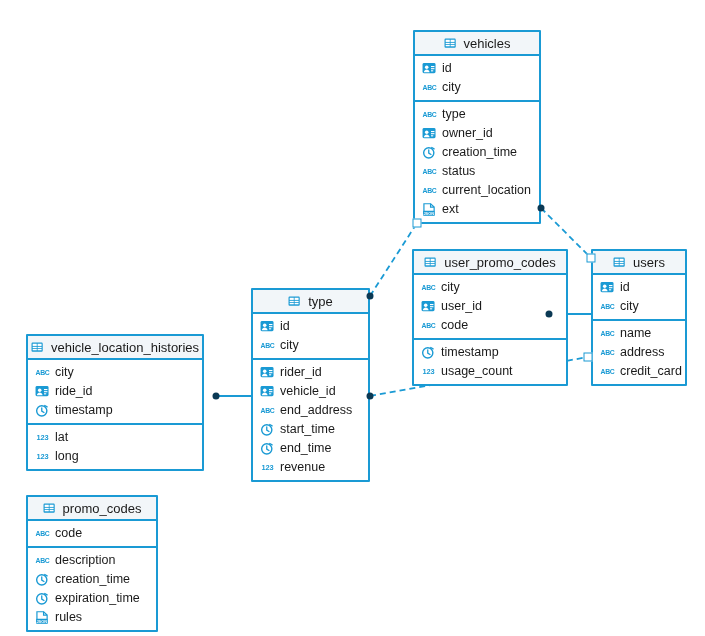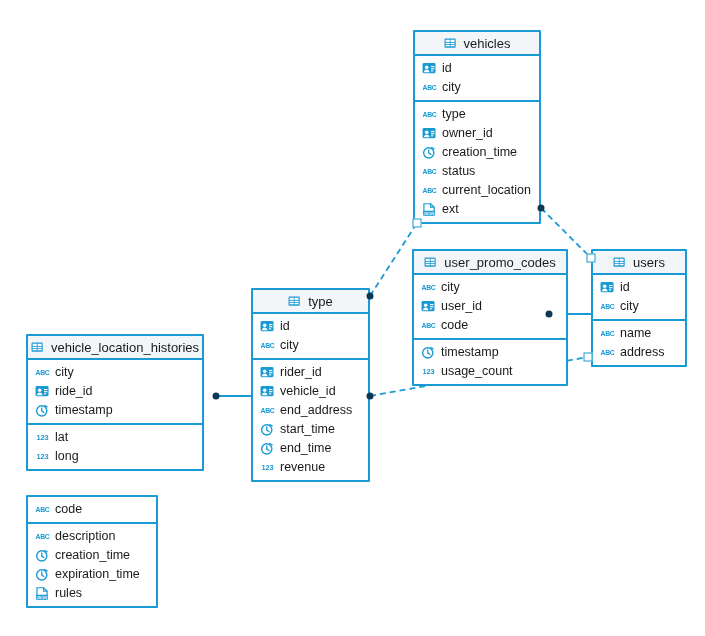--- a/index.html
+++ b/index.html
@@ -310,6 +310,14 @@
             </span>
             <span class="fname">address</span>
           </div>
+          <div class="field-row">
+            <span style="display: flex;">
+              <svg xmlns="http://www.w3.org/2000/svg" viewBox="0 0 16 14" class="ico">
+                <text x="8" y="9.6" font-family="Liberation Sans, sans-serif" font-size="7.4" font-weight="bold" fill="#1a9ad4" text-anchor="middle" letter-spacing="-0.3">ABC</text>
+              </svg>
+            </span>
+            <span class="fname">credit_card</span>
+          </div>
         </div>
       </div>
       <div class="table-box" style="left: 251px; top: 288px; width: 119px;">

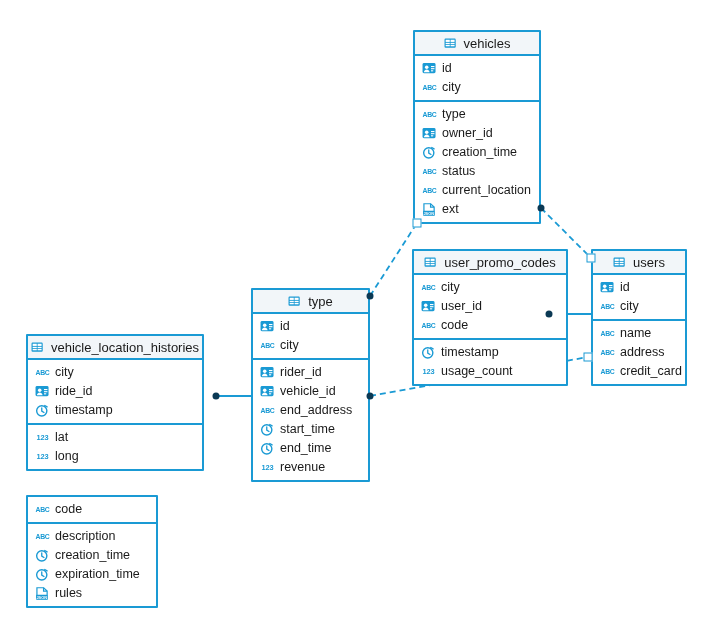--- a/index.html
+++ b/index.html
@@ -491,6 +491,20 @@
         </div>
       </div>
       <div class="table-box" style="left: 26px; top: 495px; width: 132px;">
+        <div class="tbl-header">
+          <span style="display: flex;">
+            <svg xmlns="http://www.w3.org/2000/svg" viewBox="0 0 16 14" class="ico" style="width:14px;flex:0 0 14px">
+              <rect x="0.6" y="1.4" width="12.8" height="10.4" rx="1.2" fill="#1a9ad4"></rect>
+              <rect x="1.9" y="2.7" width="4.7" height="2.5" fill="#fff"></rect>
+              <rect x="7.5" y="2.7" width="4.6" height="2.5" fill="#fff"></rect>
+              <rect x="1.9" y="6.2" width="4.7" height="1.5" fill="#fff"></rect>
+              <rect x="7.5" y="6.2" width="4.6" height="1.5" fill="#fff"></rect>
+              <rect x="1.9" y="8.6" width="4.7" height="1.6" fill="#fff"></rect>
+              <rect x="7.5" y="8.6" width="4.6" height="1.6" fill="#fff"></rect>
+            </svg>
+          </span>
+          <span>promo_codes</span>
+        </div>
         <div class="tbl-section pk">
           <div class="field-row key">
             <span style="display: flex;">

